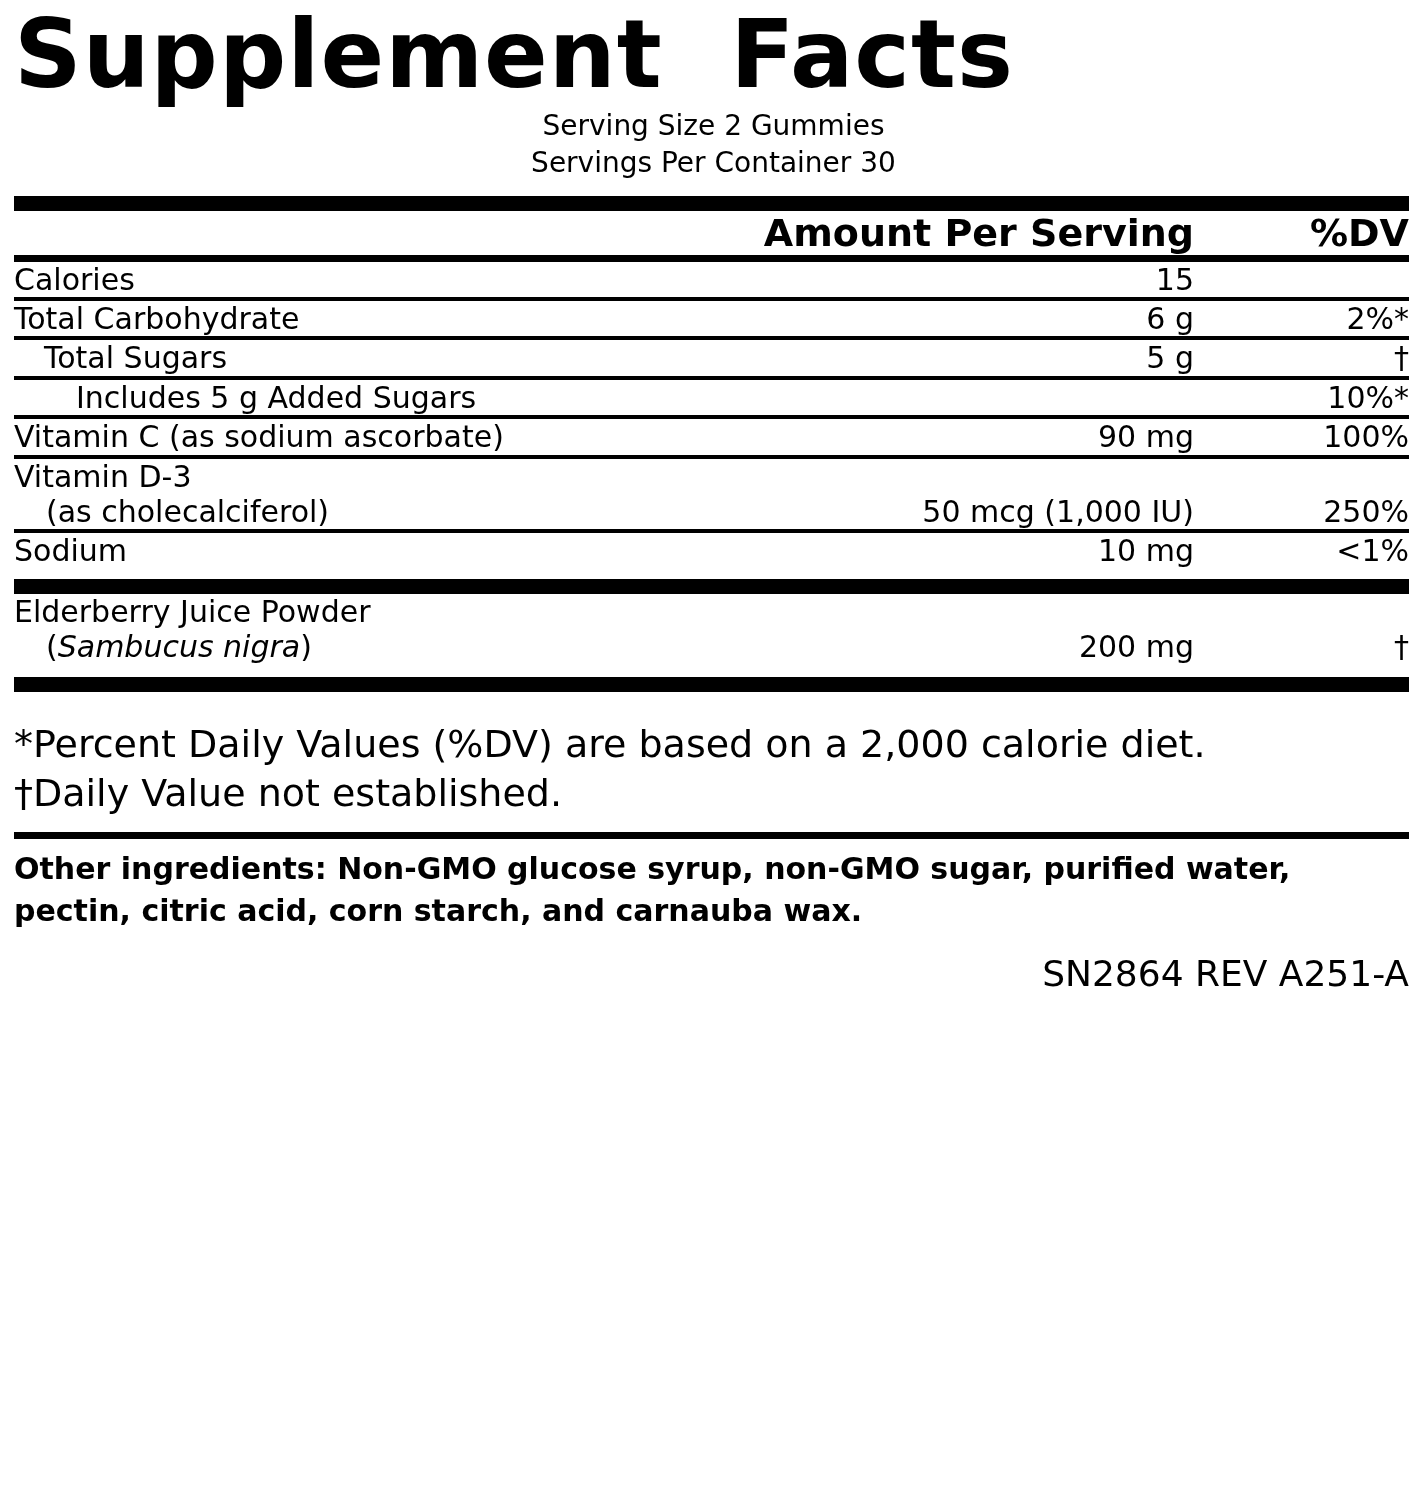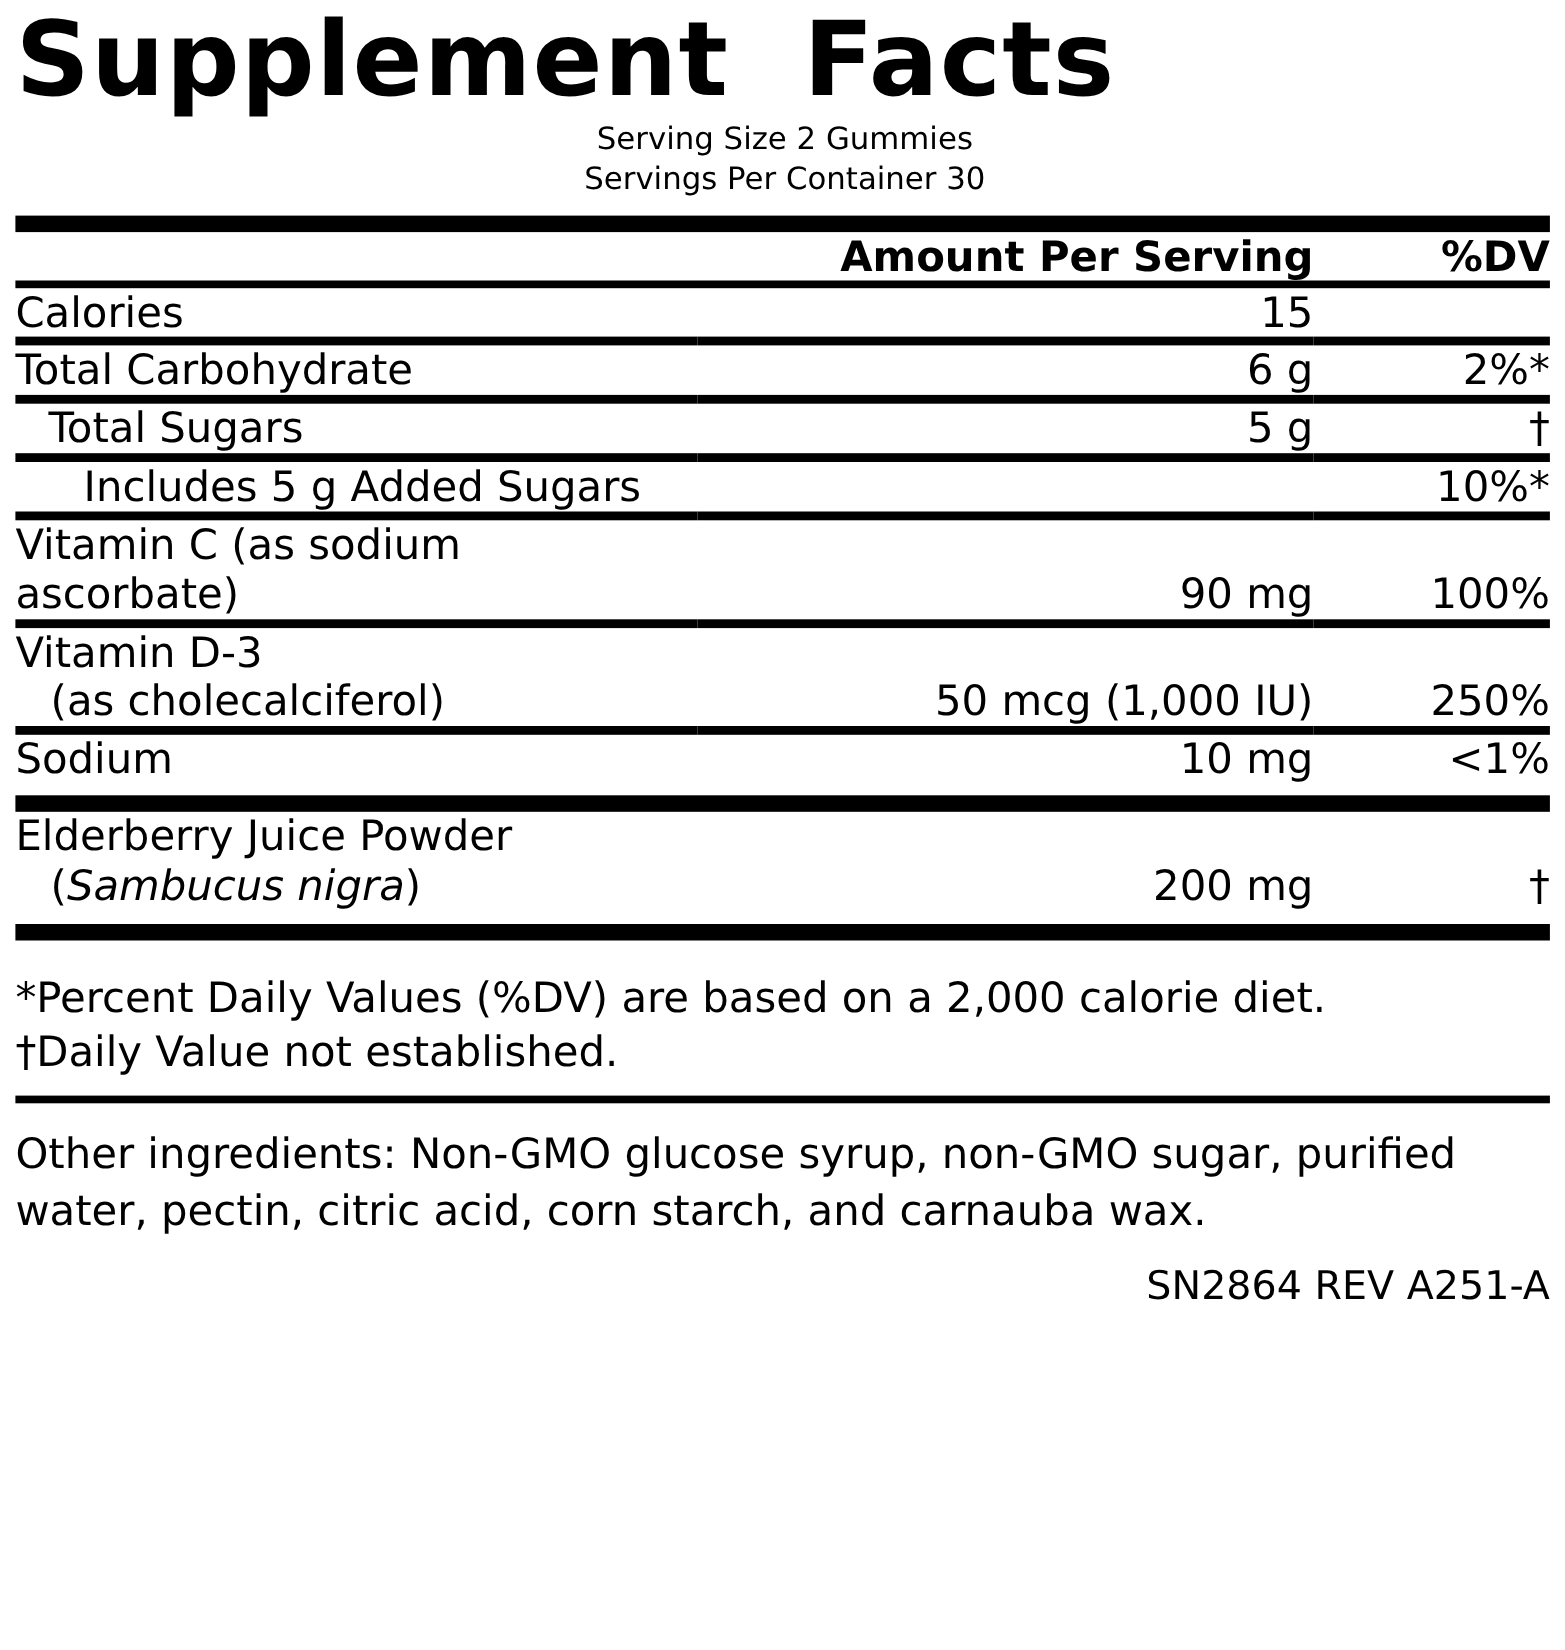--- a/index.html
+++ b/index.html
@@ -74,7 +74,7 @@
 
   .row td {
     padding: 7px 0 7px 0;
-    font-size: 38px;
+    font-size: 30px;
     line-height: 1.18;
     margin-left: 36px;
   }

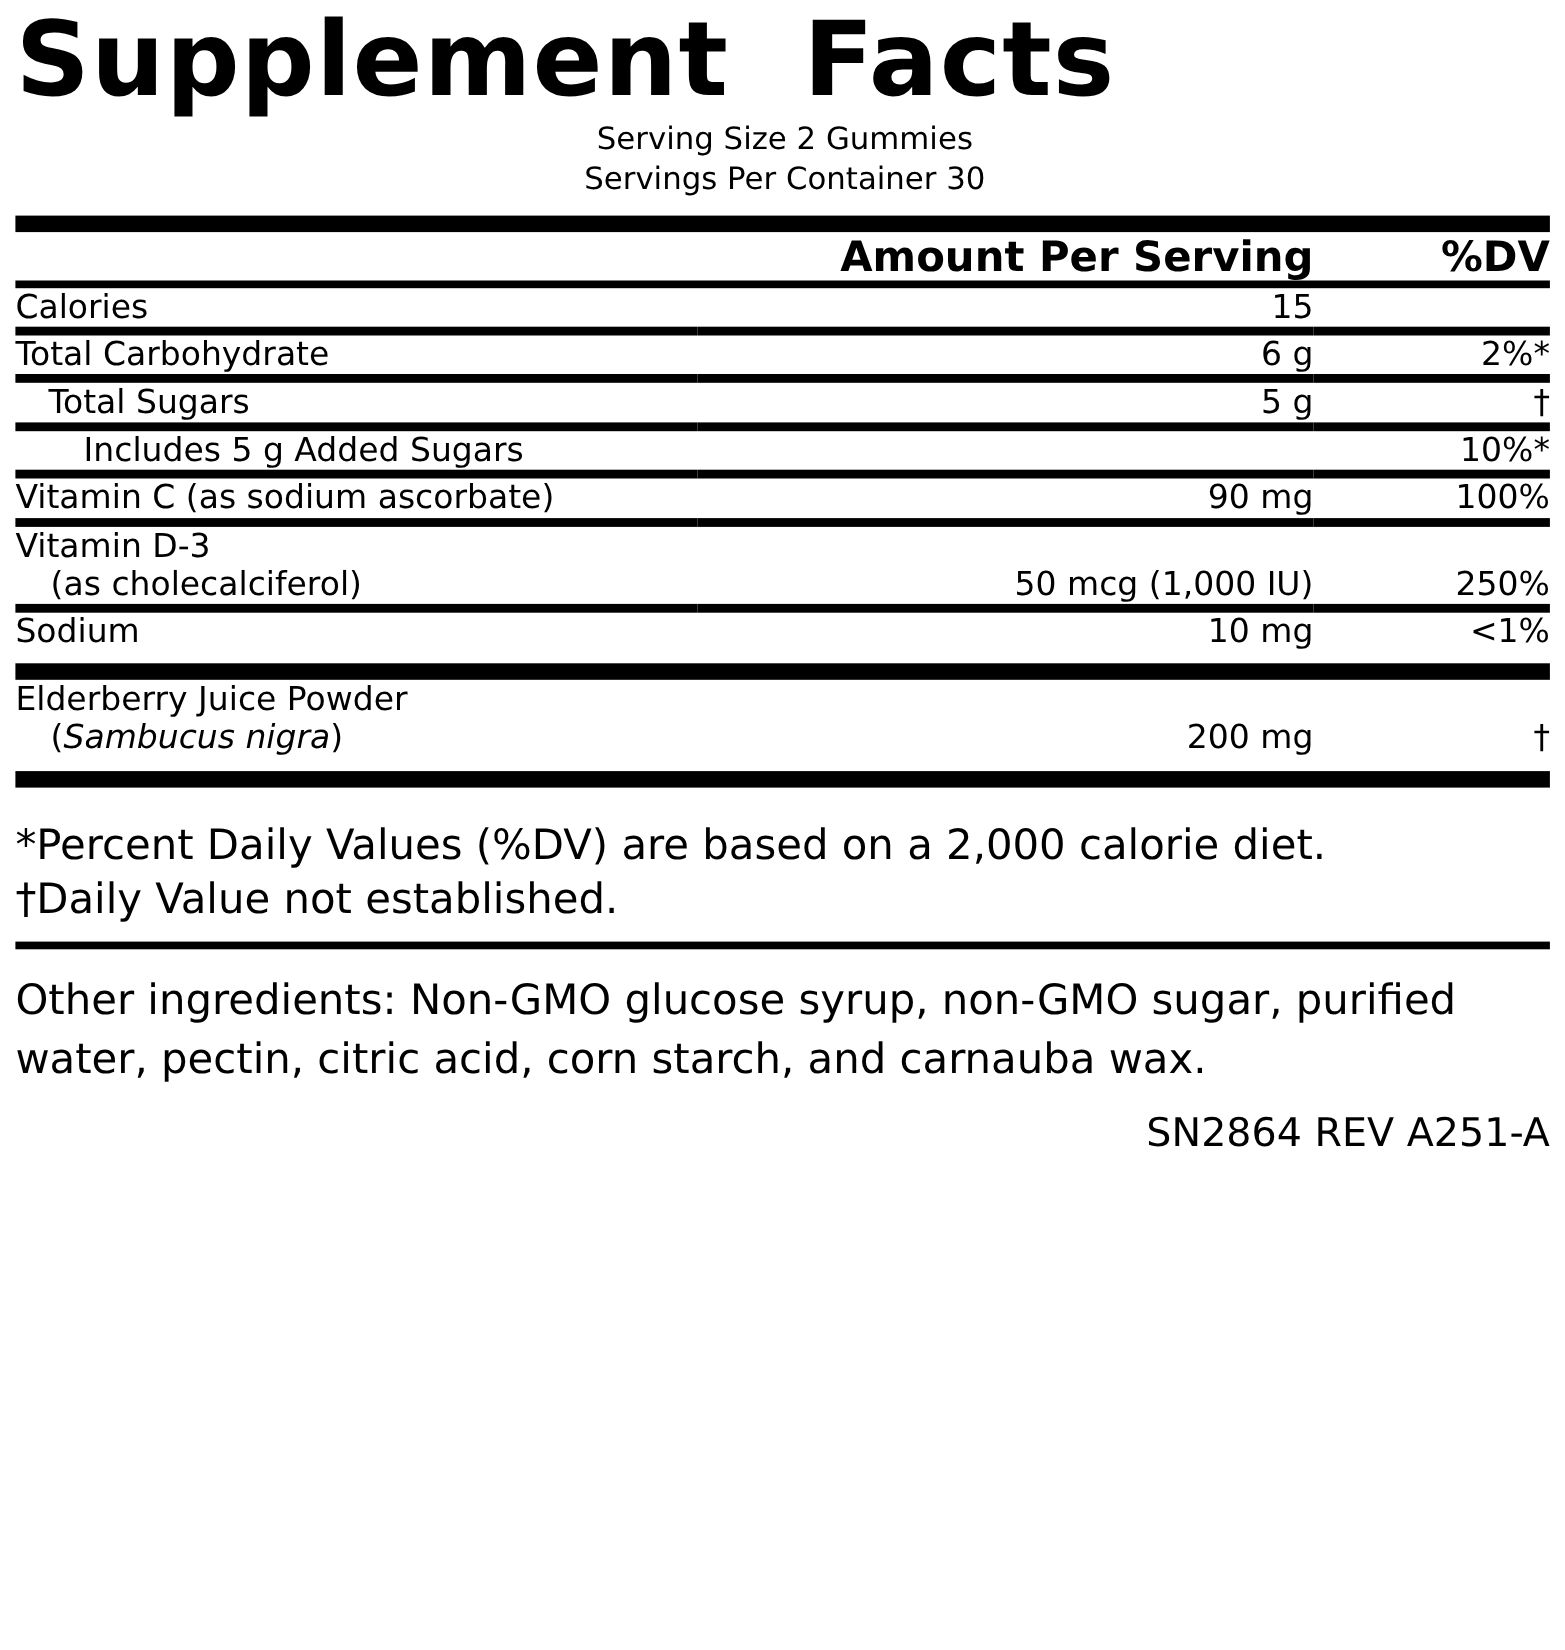--- a/index.html
+++ b/index.html
@@ -82,7 +82,7 @@
   .row.indent2 .col-name { padding-left: 62px; }
 
   .sep-thin td {
-    border-top: 8px solid #000000;
+    border-top: 4px solid #000000;
   }
 
   .subline {

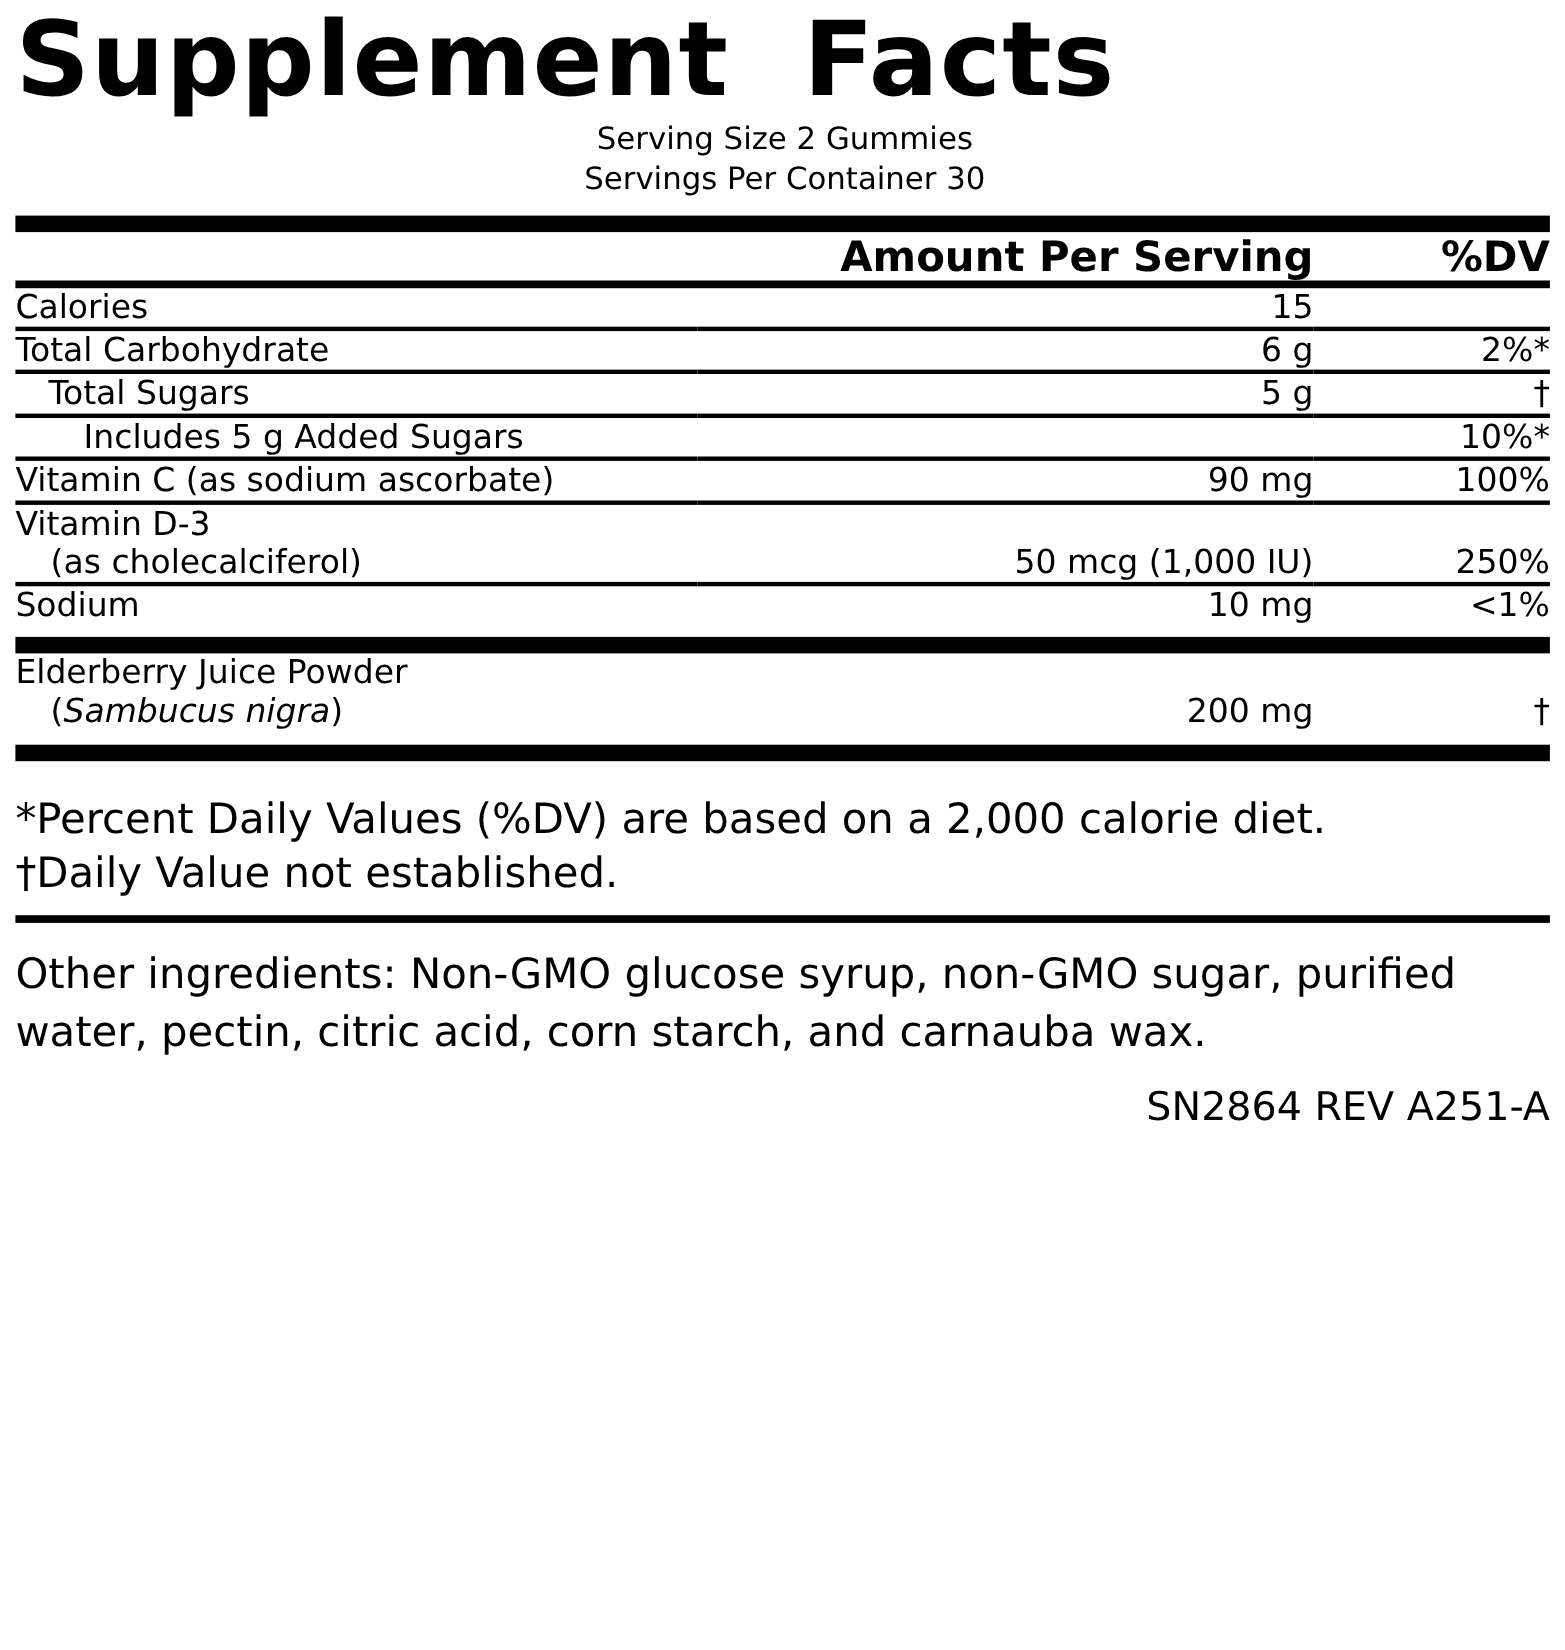--- a/index.html
+++ b/index.html
@@ -101,9 +101,10 @@
 
   
   .other {
-    font-size: 38px;
+    font-size: 30px;
     line-height: 1.38;
-    padding-top: 20px;
+    padding-top: 9px;
+    font-weight: bold;
   }
 
   .code {

